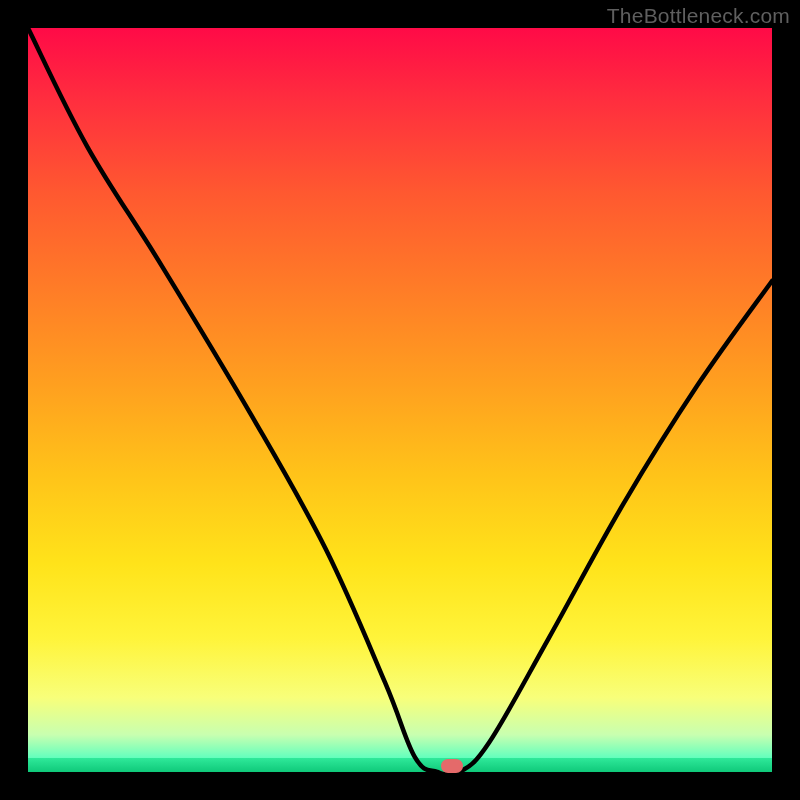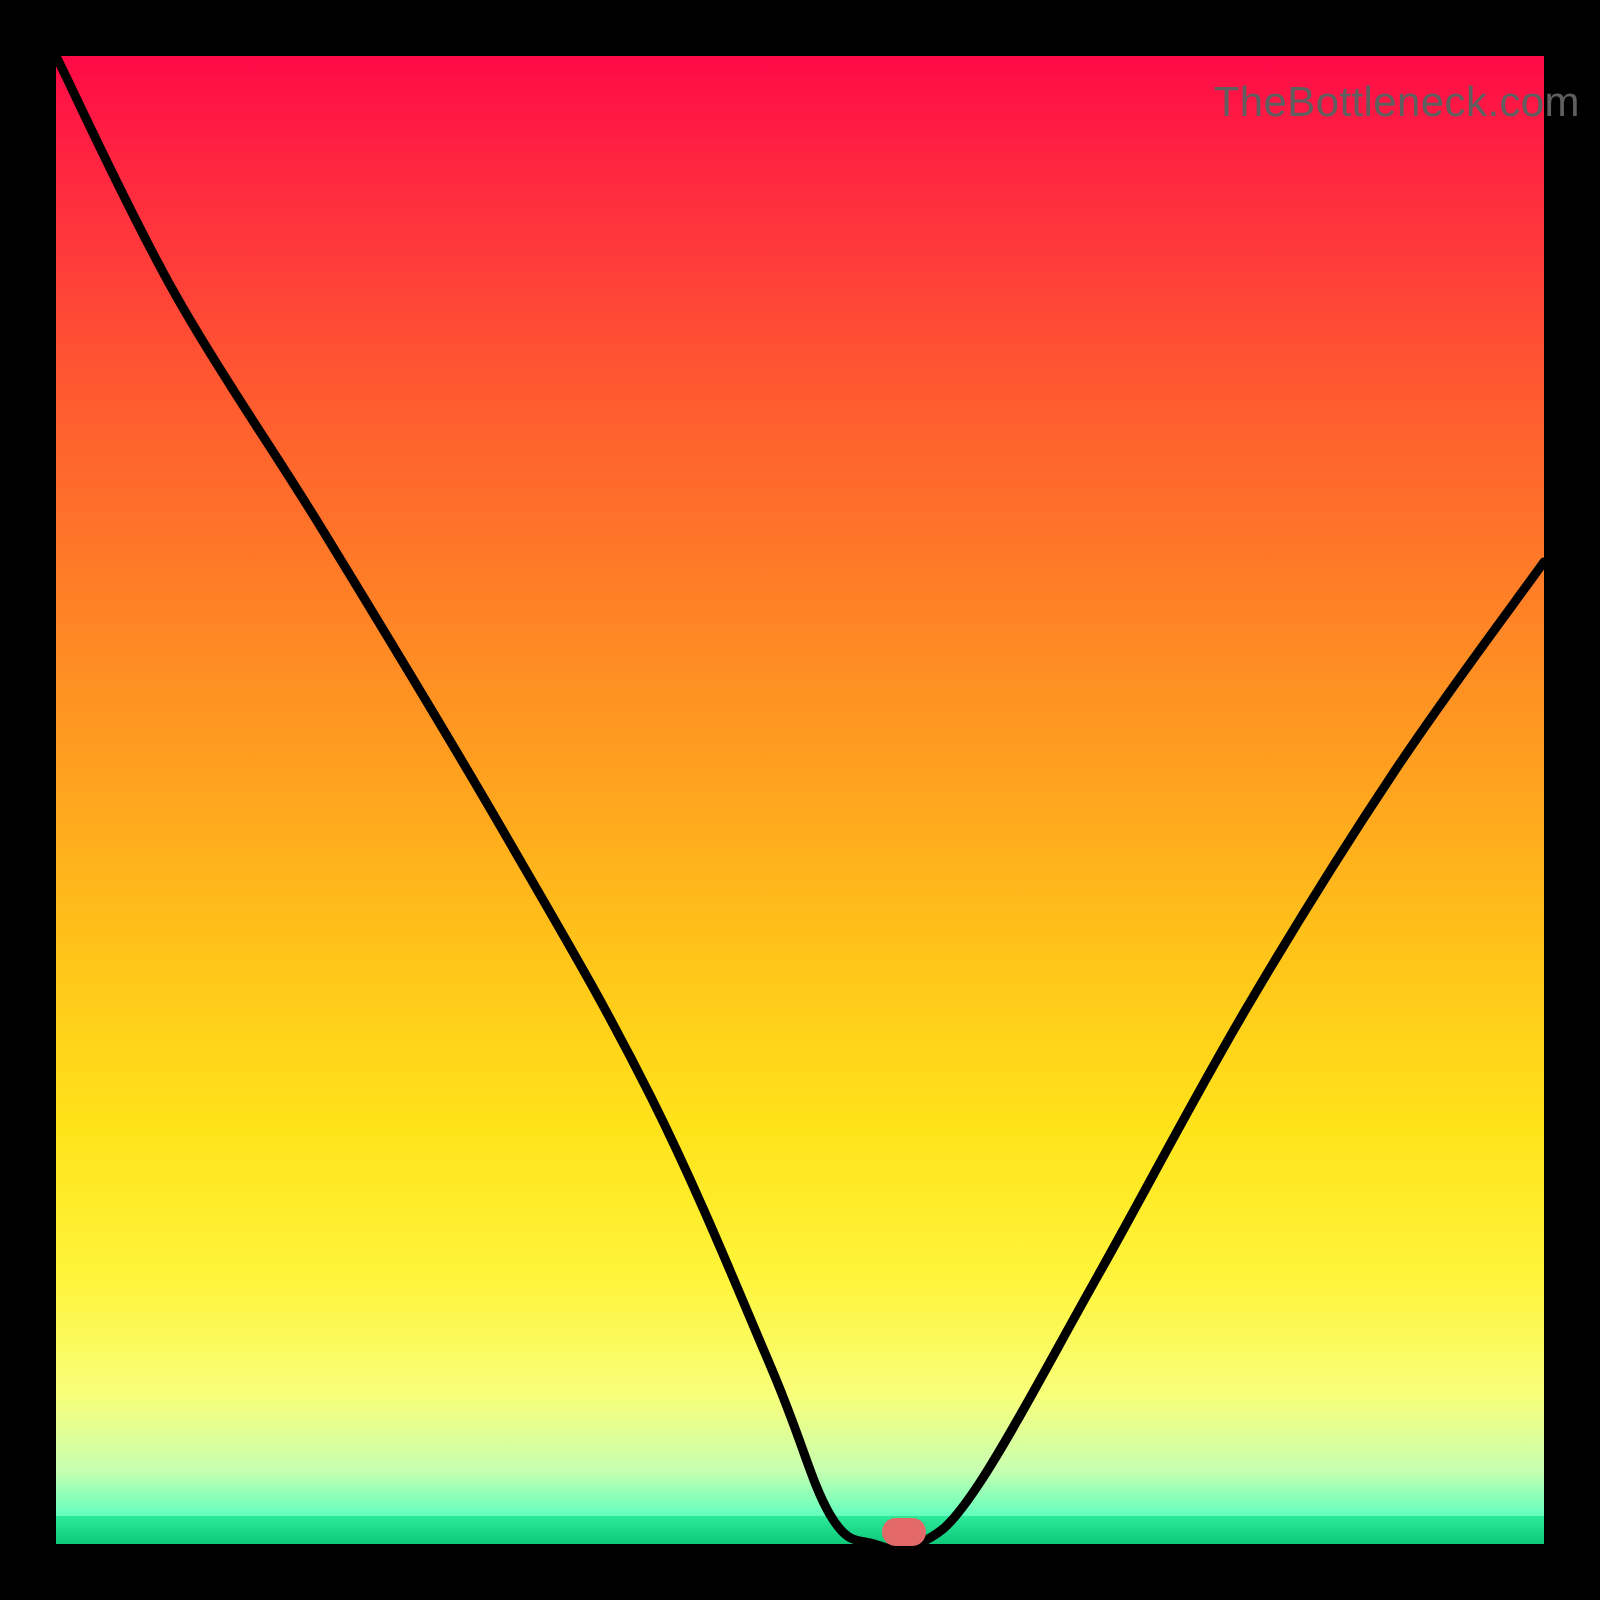--- a/index.html
+++ b/index.html
@@ -52,7 +52,6 @@
     font-size: 21px;
     font-weight: 500;
     letter-spacing: 0.2px;
-    margin-top: 36px;
   }
   svg.curve {
     position: absolute;

